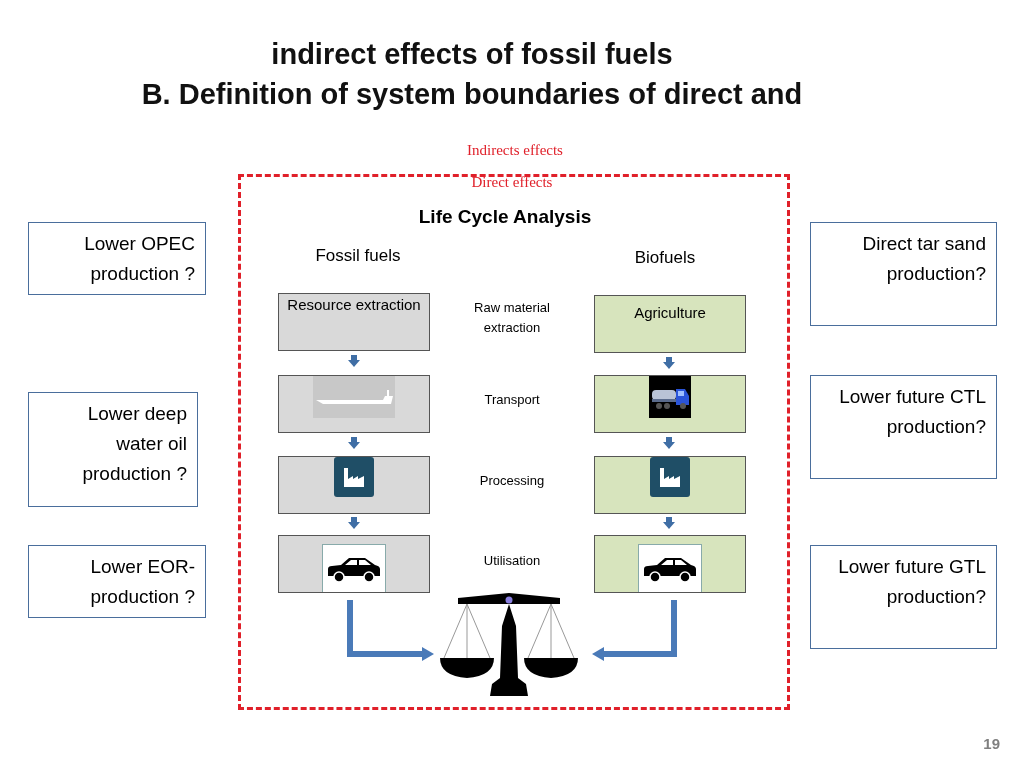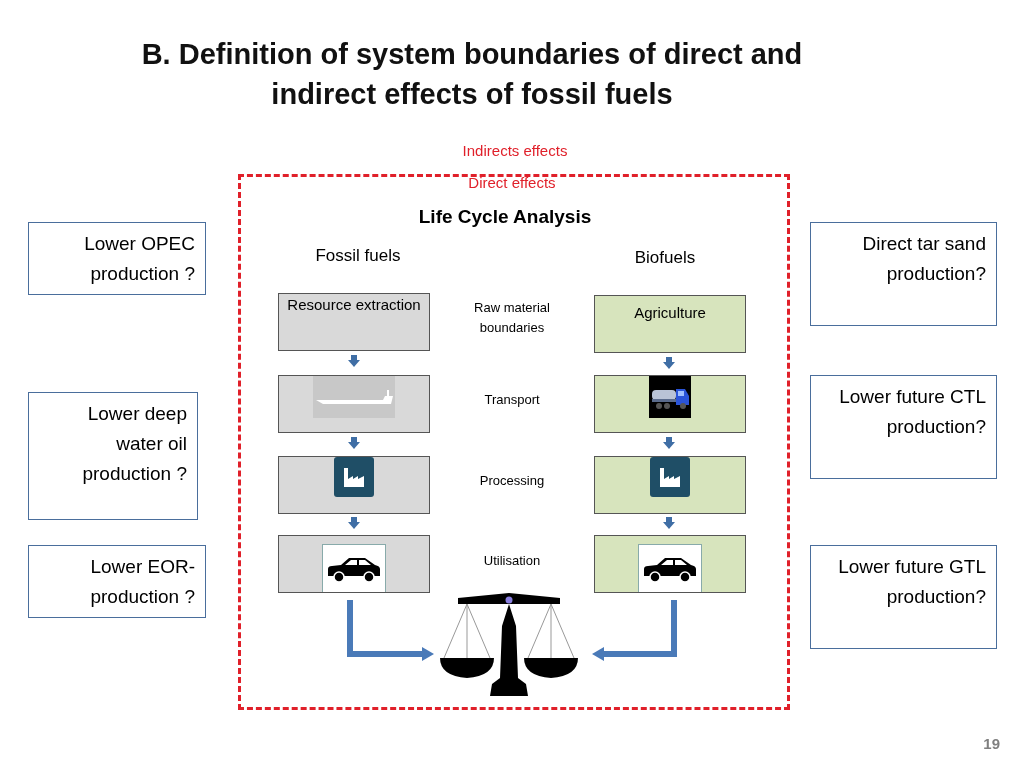--- a/index.html
+++ b/index.html
@@ -25,8 +25,8 @@
 <body>
 
 <div class="abs title">
+  <div>indirect effects of fossil fuels</div>
   <div>B. Definition of system boundaries of direct and</div>
-  <div>indirect effects of fossil fuels</div>
 </div>
 
 <div class="abs red-label" style="left:400px;width:230px;top:142px;">Indirects effects</div>

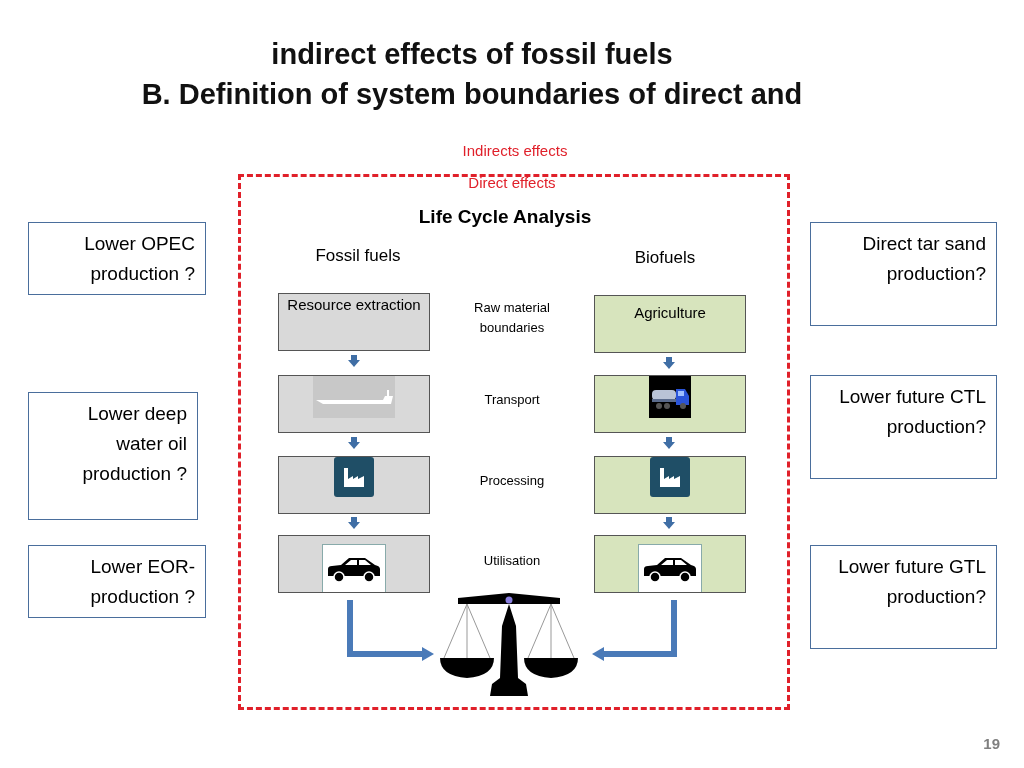--- a/index.html
+++ b/index.html
@@ -7,7 +7,7 @@
          font-family:"Liberation Sans", sans-serif; color:#000; }
   .abs { position:absolute; }
   .title { left:60px; width:824px; top:34px; text-align:center; font-size:29px; font-weight:bold; line-height:40px; color:#111; }
-  .red-label { color:#e0202a; font-size:15px; text-align:center; }
+  .red-label { color:#e0202a; font-size:15px; text-align:center;font-family:Liberation Serif, serif; }
   .dash-box { left:238px; top:174px; width:546px; height:530px; border:3px dashed #e0202a; }
   .lca { left:350px; width:310px; top:206px; text-align:center; font-weight:bold; font-size:19px; }
   .col-head { font-size:17px; text-align:center; }

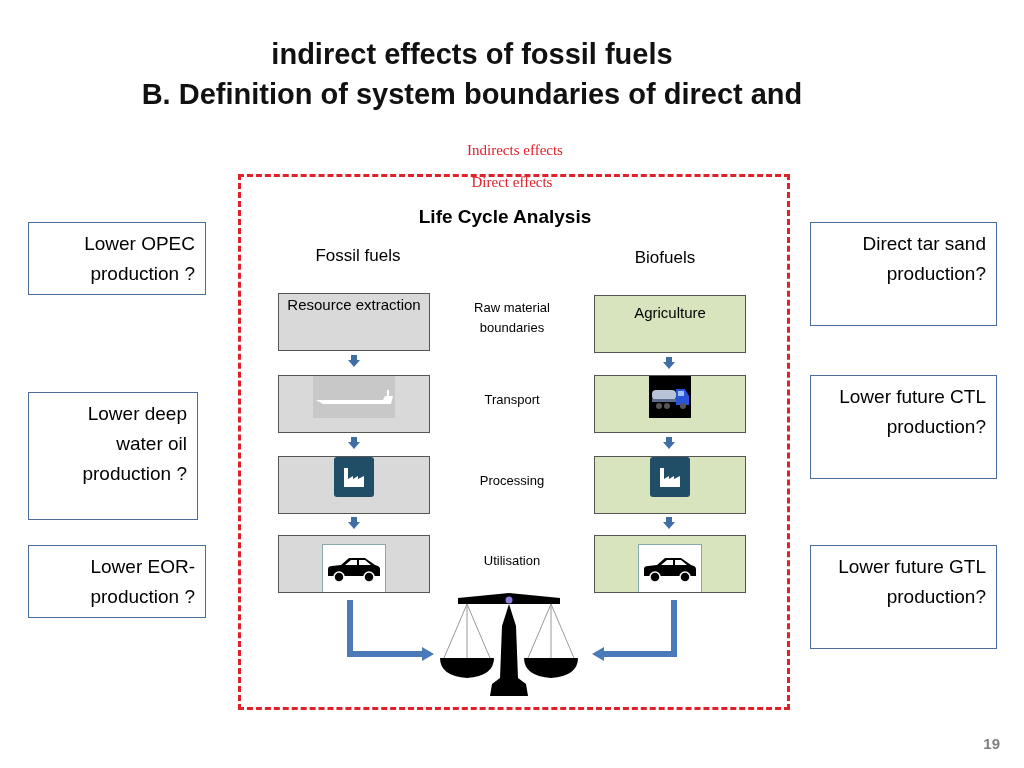--- a/index.html
+++ b/index.html
@@ -40,7 +40,7 @@
 <div class="abs stage fossil" style="left:278px;top:293px;">
   <span>Resource extraction</span>
 </div>
-<div class="abs stage-label" style="left:452px;top:298px;">Raw material boundaries</div>
+<div class="abs stage-label" style="left:452px;top:298px;">Raw material extraction</div>
 <div class="abs stage bio" style="left:594px;top:295px;align-items:flex-start;padding-top:6px;">
   <span>Agriculture</span>
 </div>

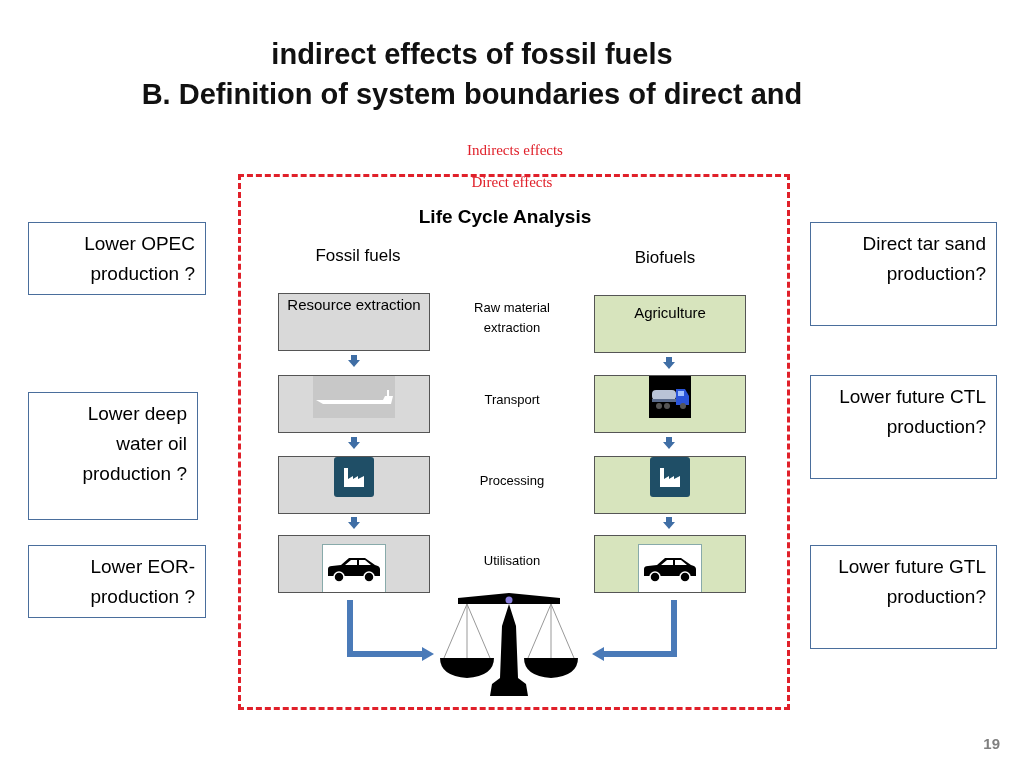--- a/index.html
+++ b/index.html
@@ -156,7 +156,7 @@
 </svg>
 
 <div class="abs side-box" style="left:28px;top:222px;width:178px;height:73px;">Lower OPEC production ?</div>
-<div class="abs side-box" style="left:28px;top:392px;width:170px;height:128px;">Lower deep water oil production ?</div>
+<div class="abs side-box" style="left:28px;top:392px;width:170px;height:115px;">Lower deep water oil production ?</div>
 <div class="abs side-box" style="left:28px;top:545px;width:178px;height:73px;">Lower EOR-production ?</div>
 
 <div class="abs side-box" style="left:810px;top:222px;width:187px;height:104px;">Direct tar sand production?</div>

